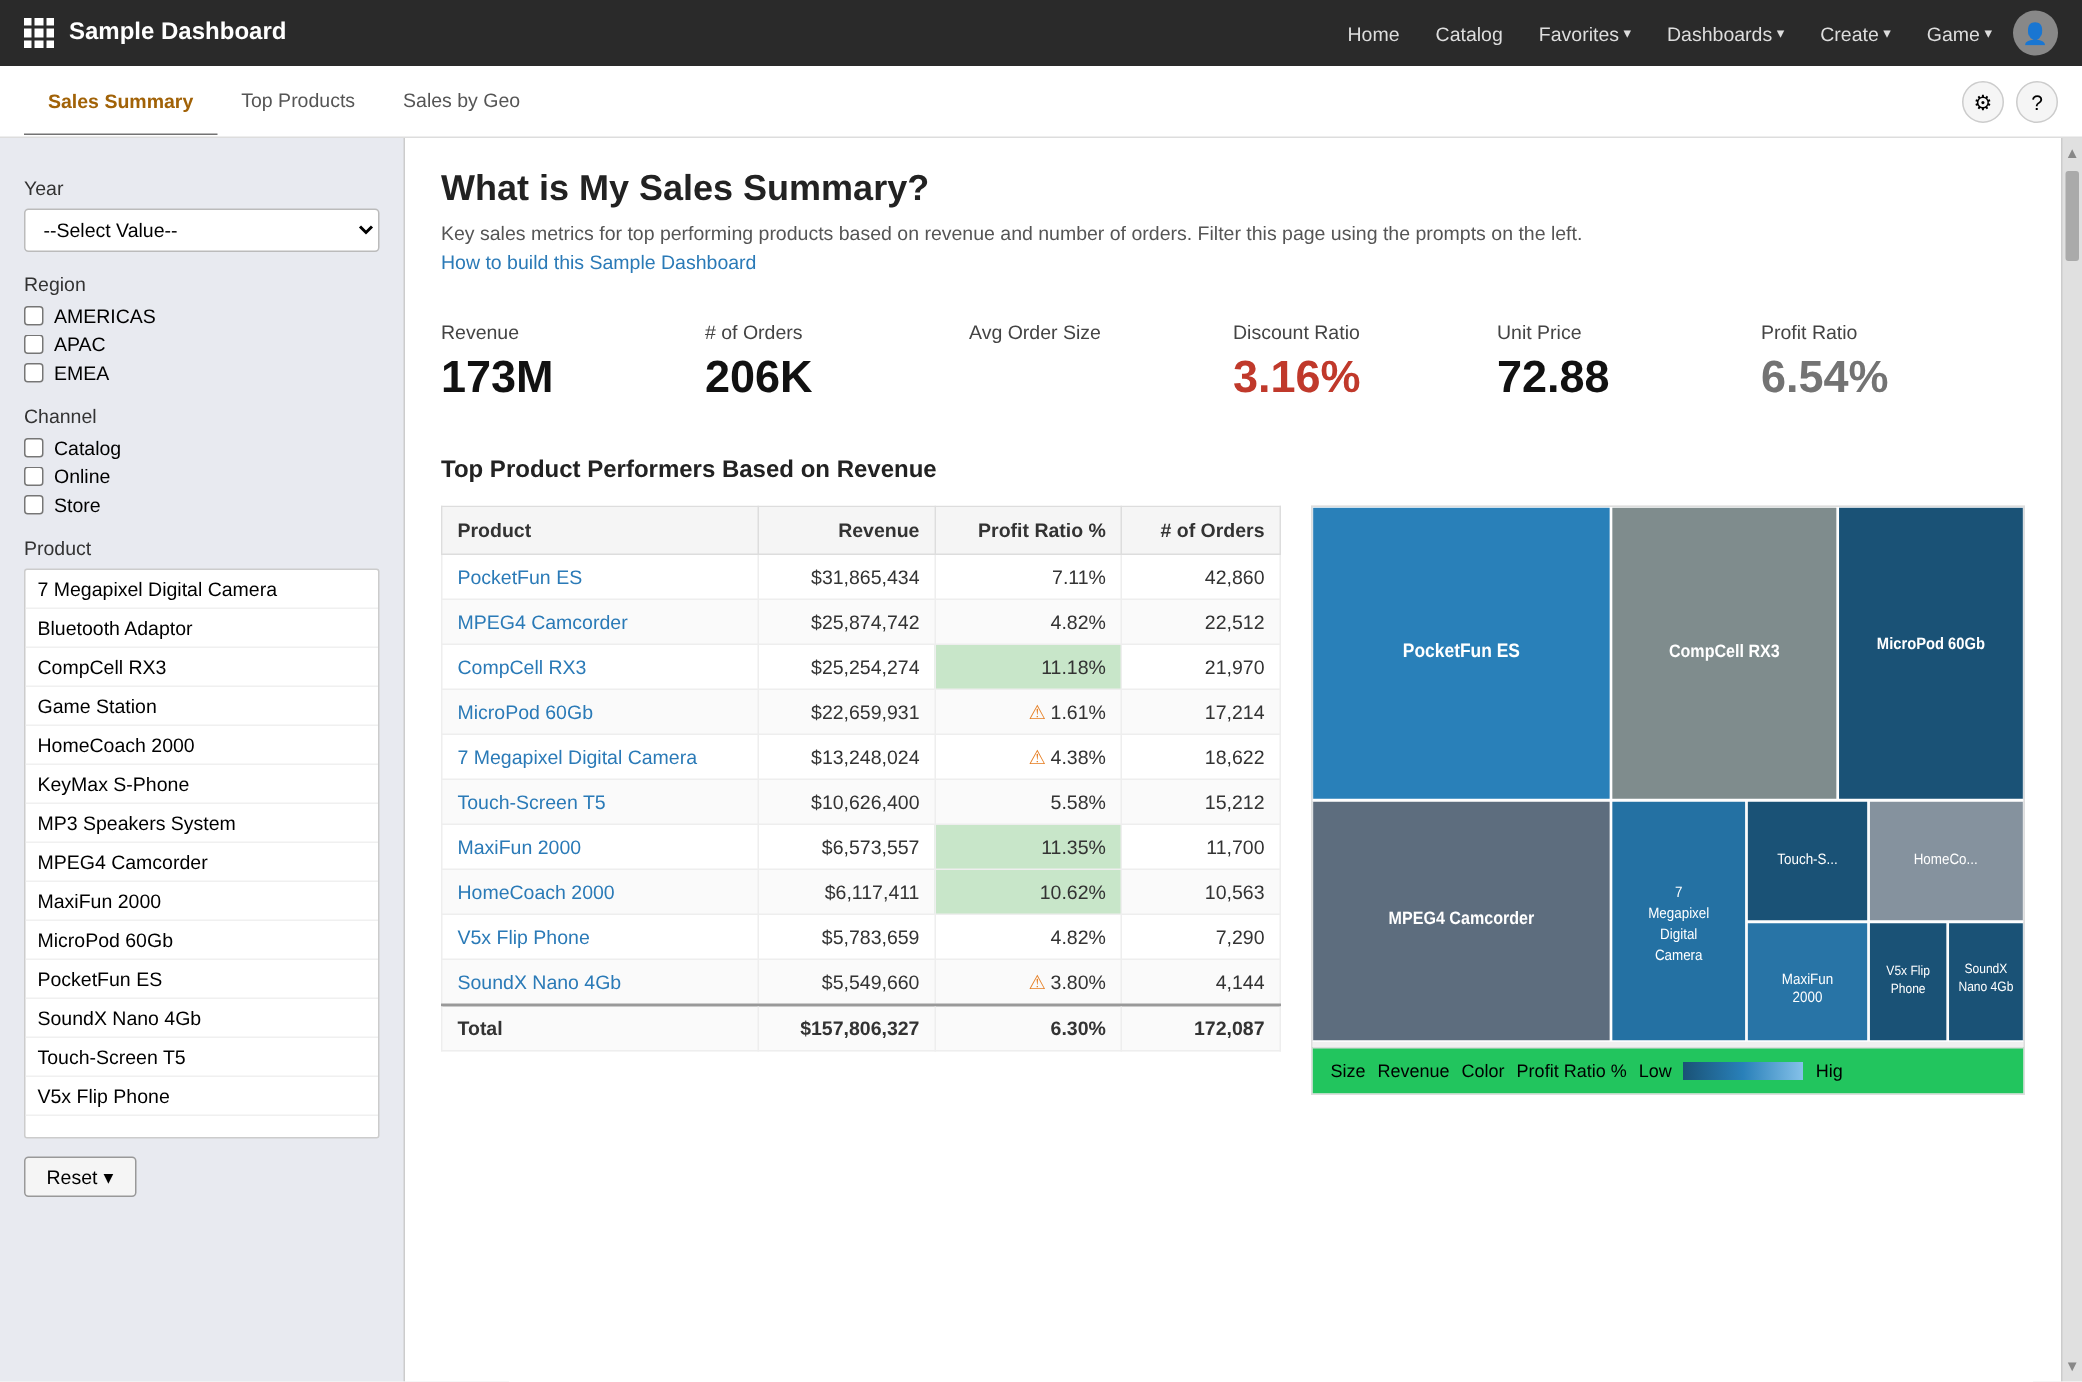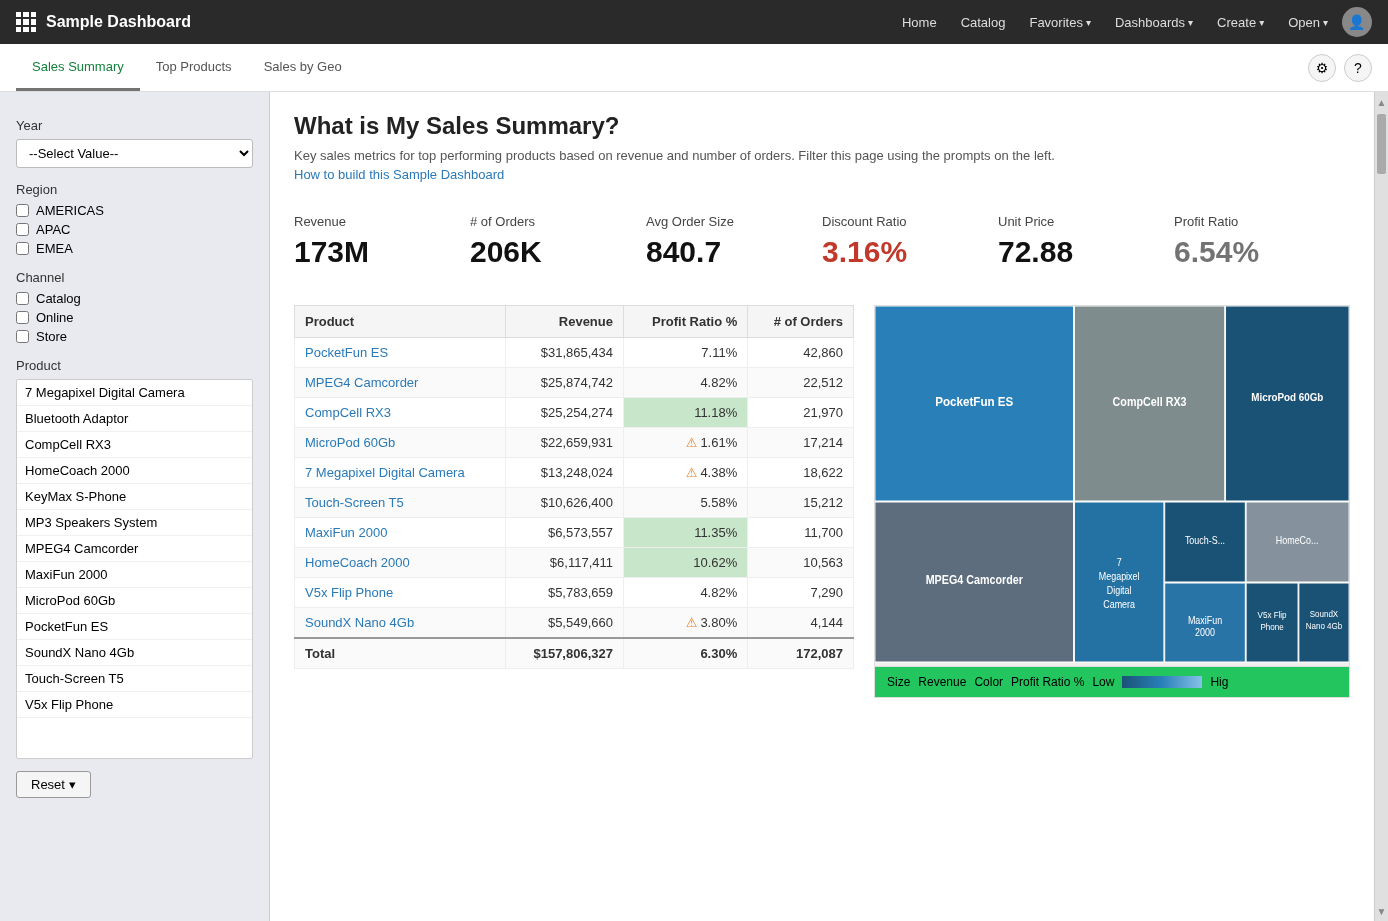--- a/index.html
+++ b/index.html
@@ -346,7 +346,7 @@
       <span class="caret">▾</span>
     </div>
     <div class="nav-item">
-      <span>Open</span>
+      <span>Game</span>
       <span class="caret">▾</span>
     </div>
     <div class="avatar">👤</div>

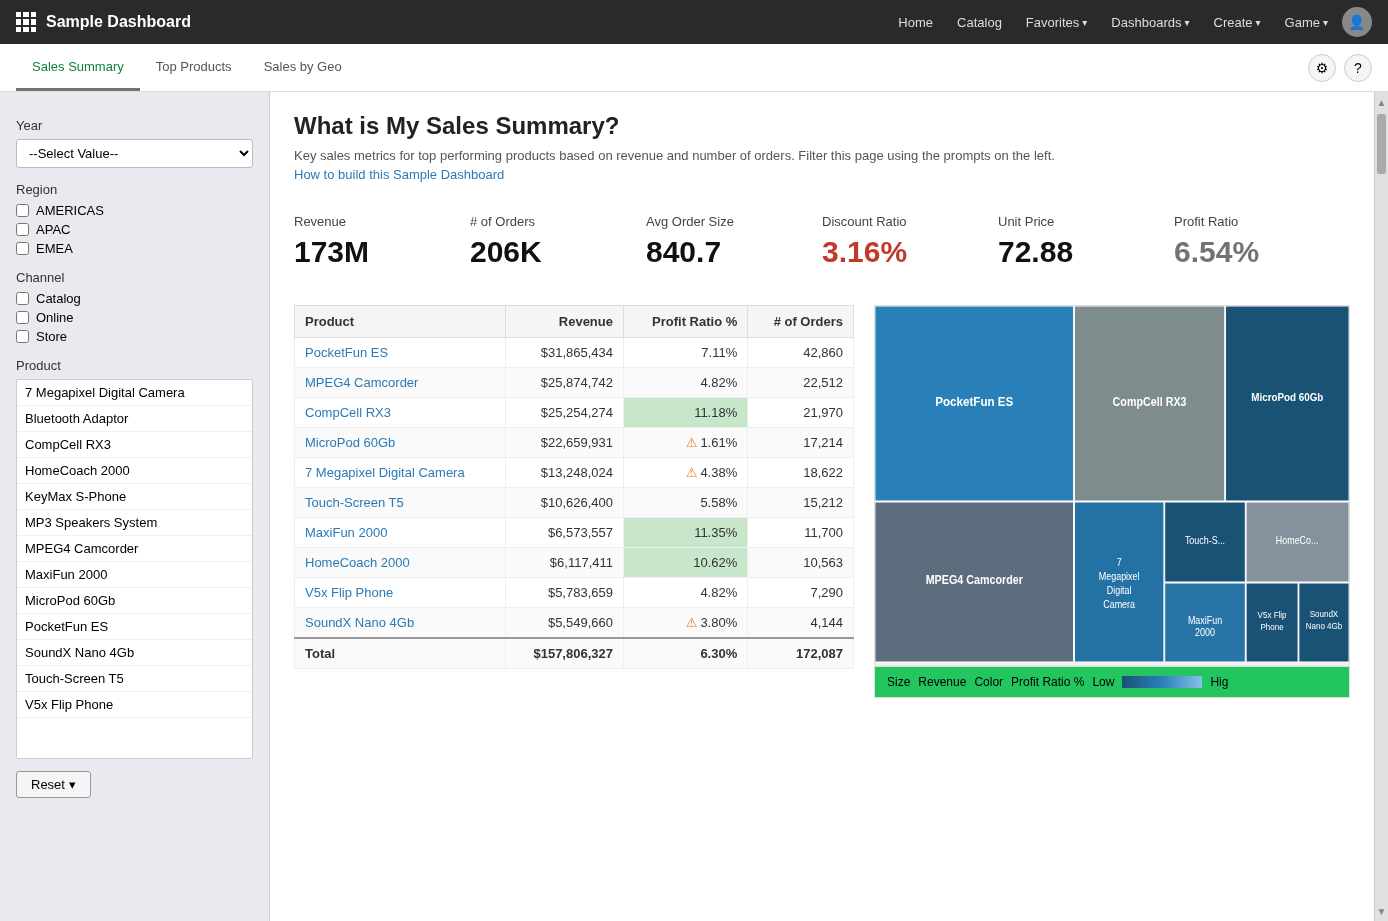--- a/index.html
+++ b/index.html
@@ -82,9 +82,9 @@
       margin-bottom: -1px;
     }
     .tab-item.active {
-      color: #15803d;
-      font-weight: normal;
-      border-bottom: 3px solid #737373;
+      color: #a16207;
+      font-weight: bold;
+      border-bottom: 1px solid #737373;
     }
     .tabs-actions {
       margin-left: auto;

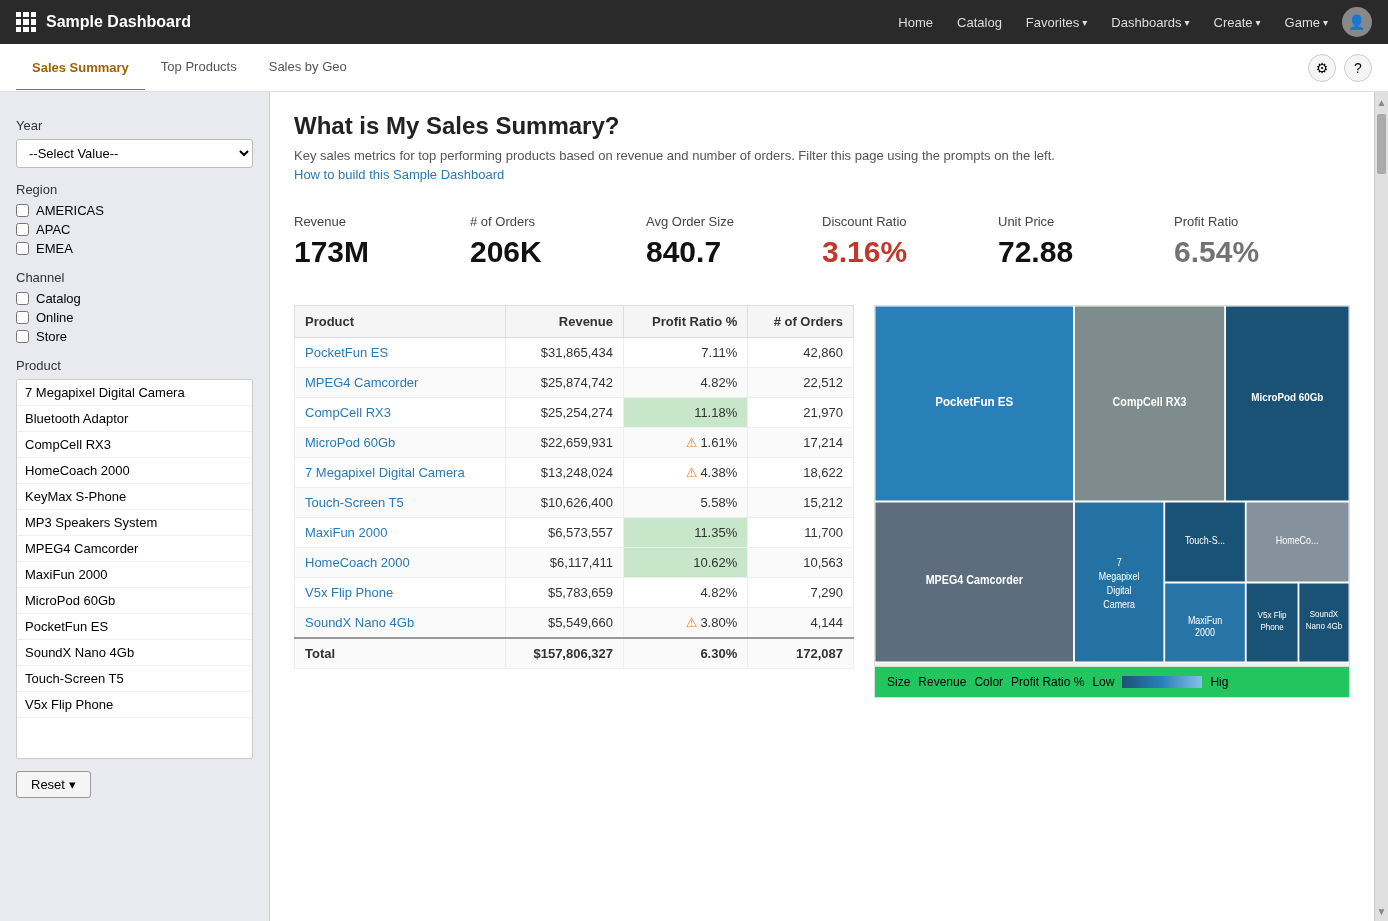--- a/index.html
+++ b/index.html
@@ -441,7 +441,6 @@
       </div>
       <div class="kpi-item">
         <div class="kpi-label">Avg Order Size</div>
-        <div class="kpi-value">840.7</div>
       </div>
       <div class="kpi-item">
         <div class="kpi-label">Discount Ratio</div>

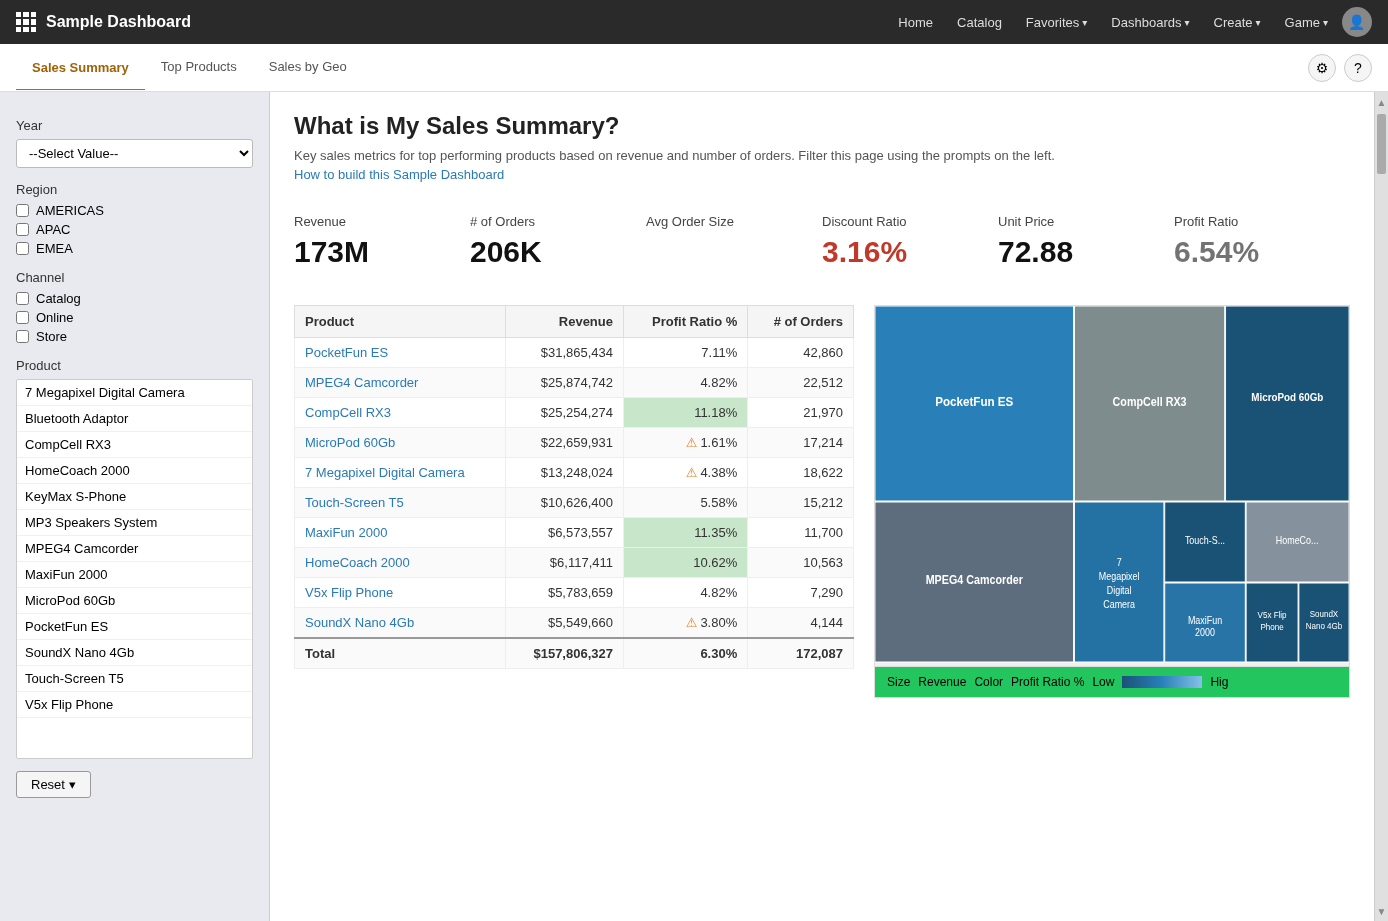--- a/index.html
+++ b/index.html
@@ -457,6 +457,7 @@
     </div>
 
     
+    <div class="section-title">Top Product Performers Based on Revenue</div>
 
     
     <div class="table-chart-row">

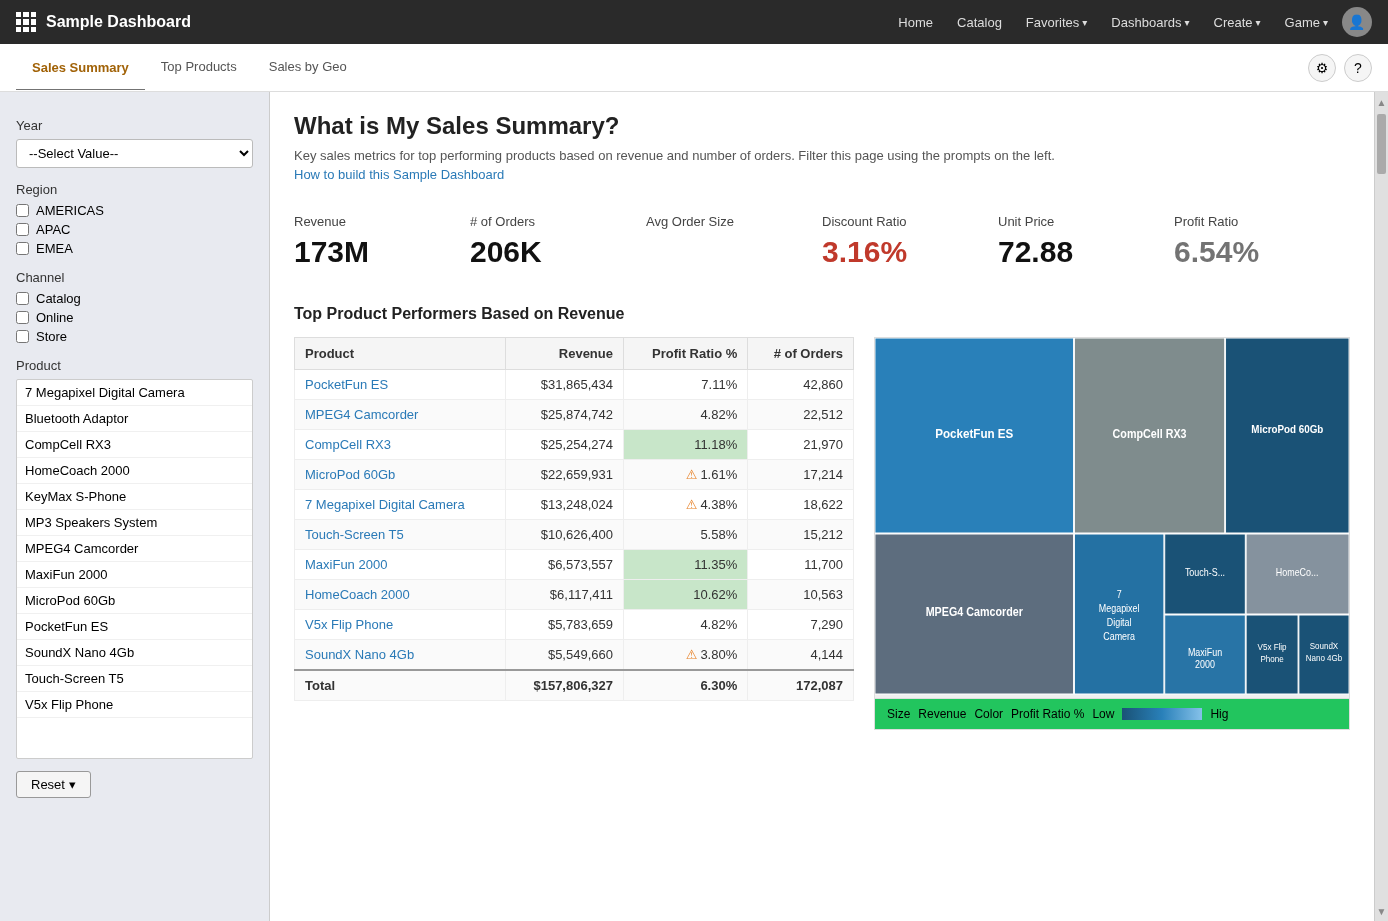--- a/index.html
+++ b/index.html
@@ -405,6 +405,7 @@
         <div class="product-list-item">7 Megapixel Digital Camera</div>
         <div class="product-list-item">Bluetooth Adaptor</div>
         <div class="product-list-item">CompCell RX3</div>
+        <div class="product-list-item">Game Station</div>
         <div class="product-list-item">HomeCoach 2000</div>
         <div class="product-list-item">KeyMax S-Phone</div>
         <div class="product-list-item">MP3 Speakers System</div>

